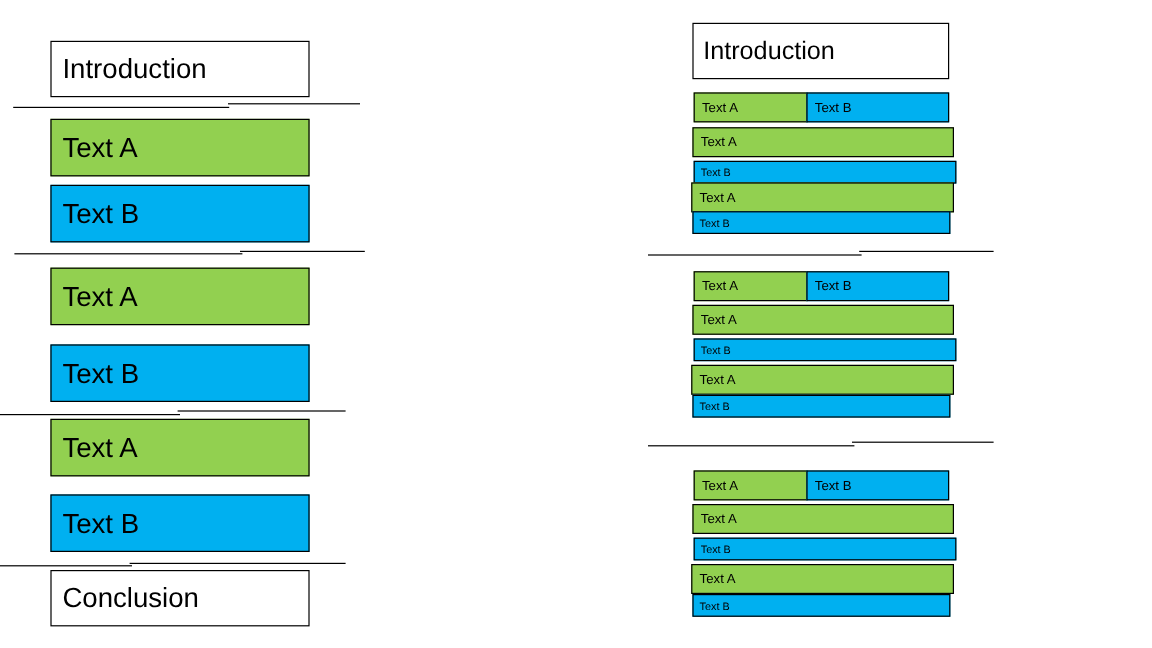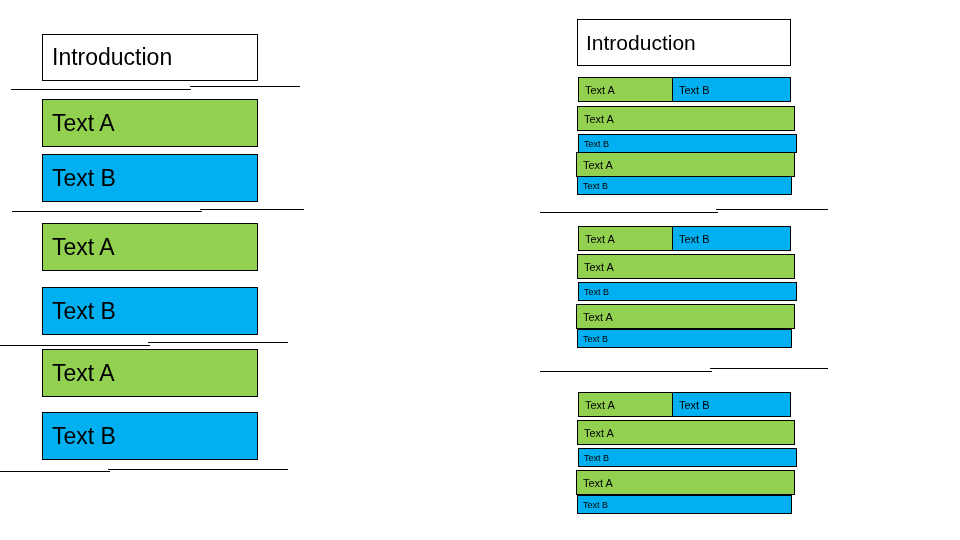--- a/index.html
+++ b/index.html
@@ -101,6 +101,7 @@
   <div class="divider" style="left:0px; top:471px; width:110px;"></div>
   <div class="divider" style="left:108px; top:469px; width:180px;"></div>
 
+  <div class="blk lg-title" style="left:42px; top:475px; width:216px; height:47px;">Conclusion</div>
 
   <div class="blk sm-title" style="left:577px; top:19px; width:214px; height:47px;">Introduction</div>
 

